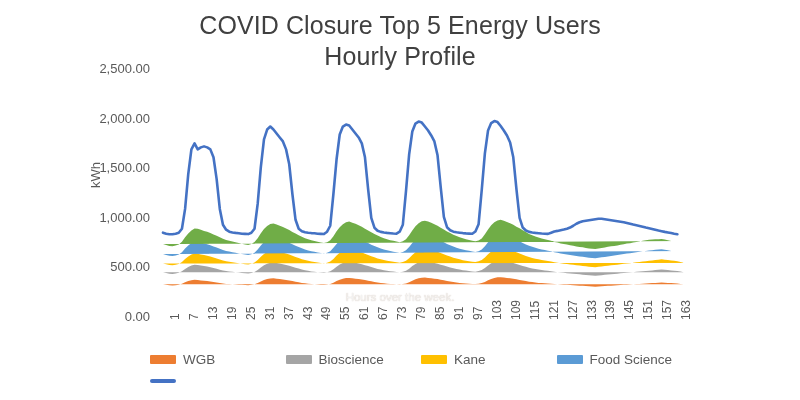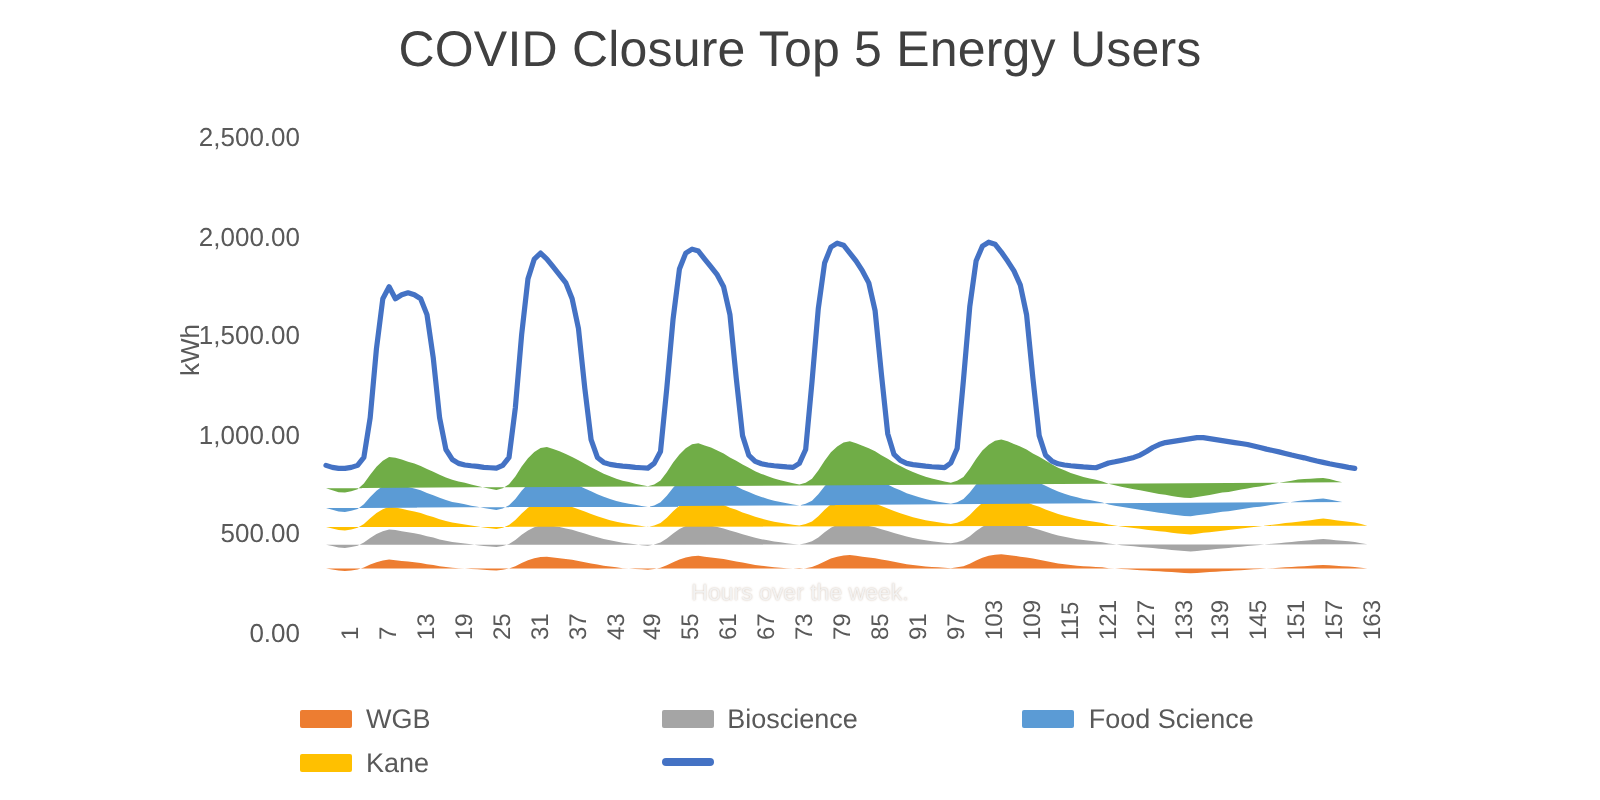--- a/index.html
+++ b/index.html
@@ -83,6 +83,7 @@
 
   <div class="chart-title">
     <span class="line">COVID Closure Top 5 Energy Users</span>
+    <span class="line">Hourly Profile</span>
   </div>
 
   <div class="plot-wrap">

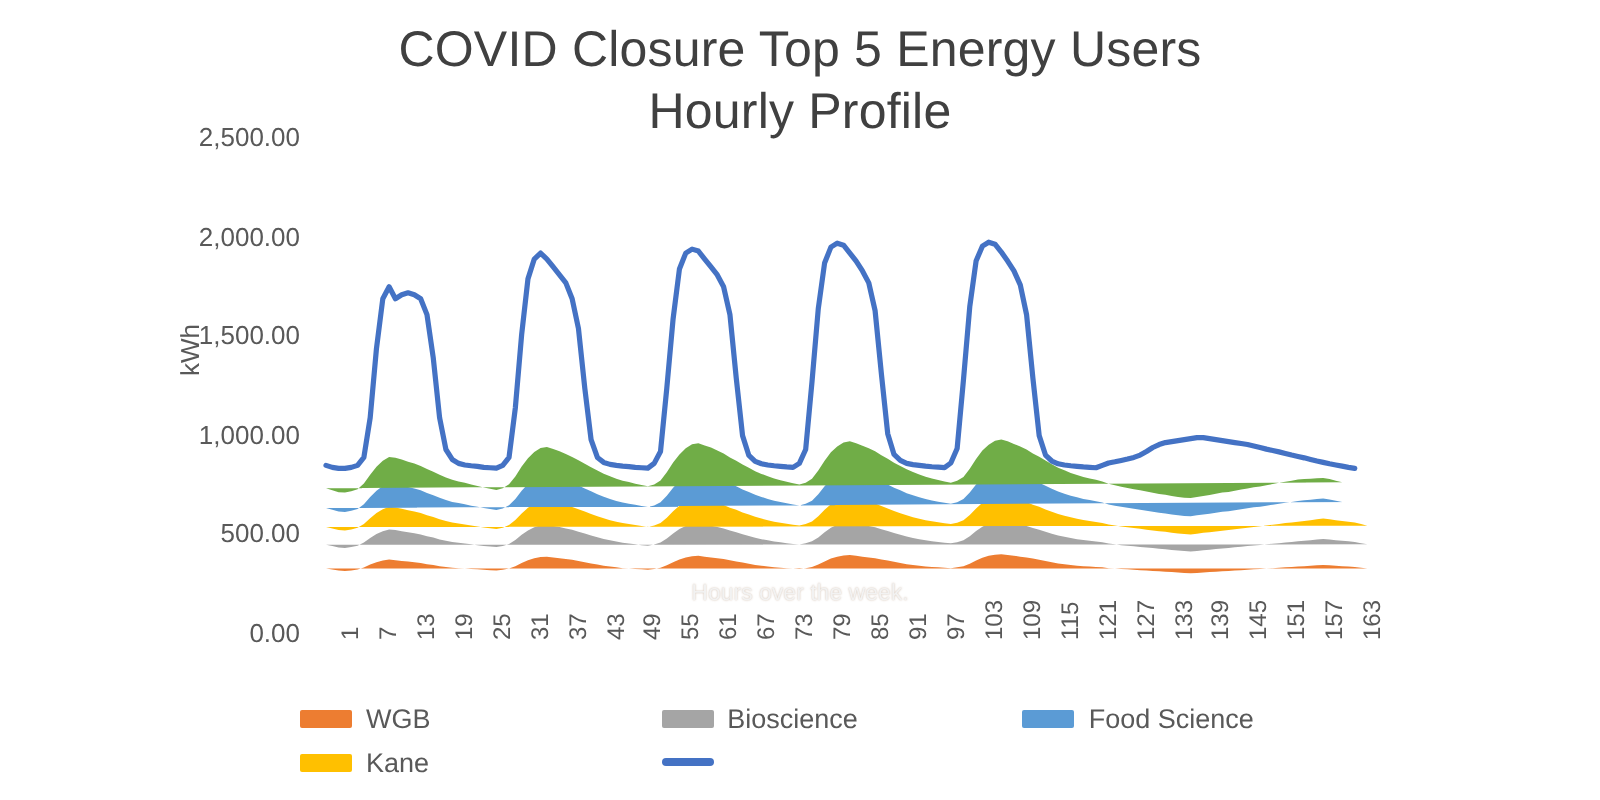--- a/index.html
+++ b/index.html
@@ -64,7 +64,7 @@
     position:absolute;left:150px;top:348px;
     width:530px;
     display:grid;
-    grid-template-columns:repeat(3,1fr);
+    grid-template-columns:repeat(4,1fr);
     grid-auto-rows:22px;
     align-items:center;
     column-gap:12px;

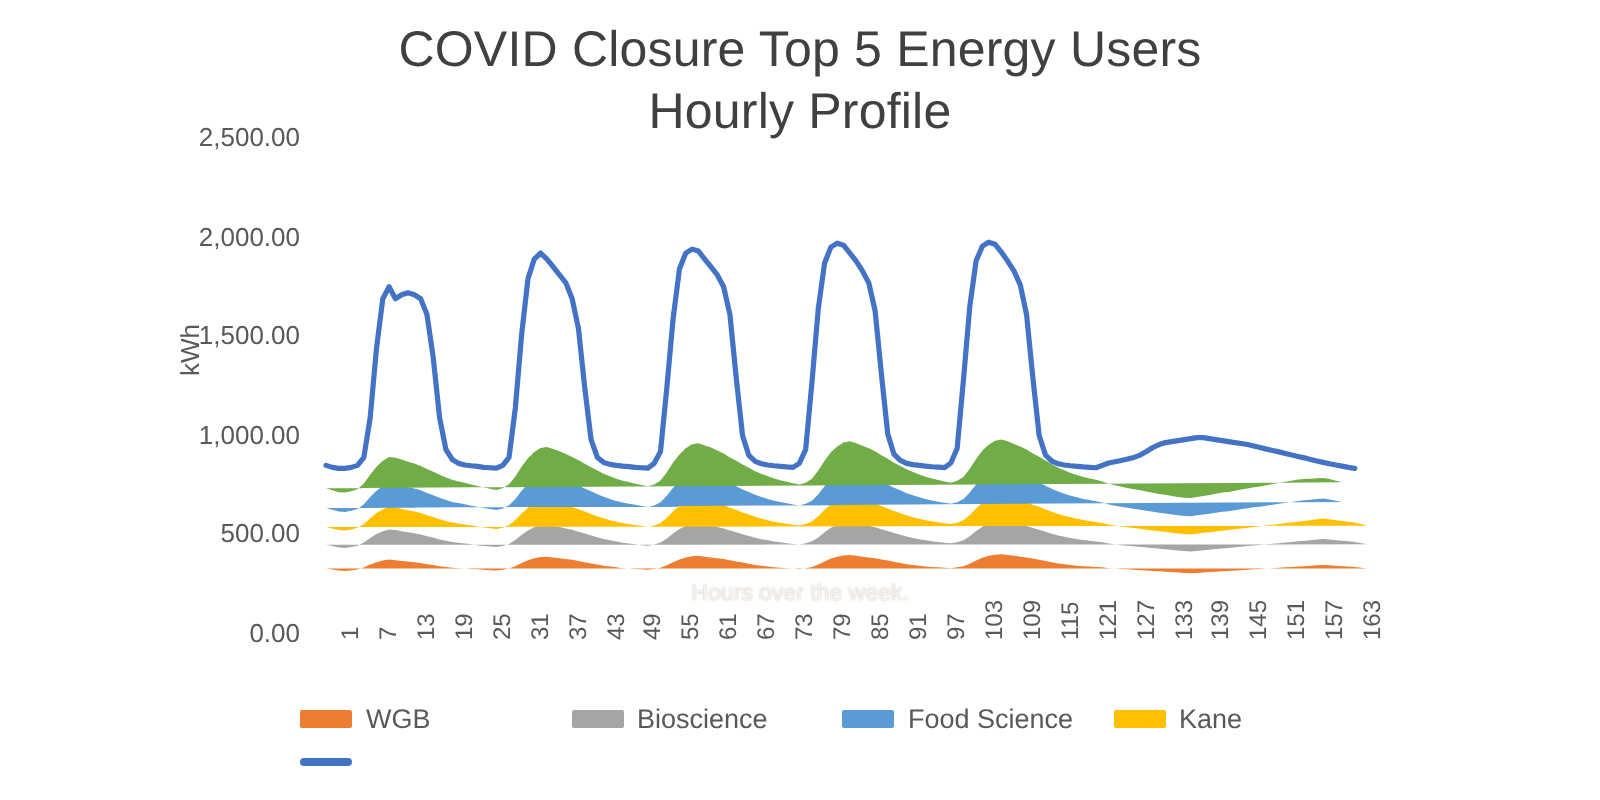--- a/index.html
+++ b/index.html
@@ -148,12 +148,12 @@
         <span class="legend-label">Bioscience</span>
       </div>
       <div class="legend-item">
+        <span class="legend-swatch" style="background: rgb(255, 192, 0);"></span>
+        <span class="legend-label">Kane</span>
+      </div>
+      <div class="legend-item">
         <span class="legend-swatch" style="background: rgb(91, 155, 213);"></span>
         <span class="legend-label">Food Science</span>
-      </div>
-      <div class="legend-item">
-        <span class="legend-swatch" style="background: rgb(255, 192, 0);"></span>
-        <span class="legend-label">Kane</span>
       </div>
       <div class="legend-item">
         <span class="legend-swatch line-style" style="background: rgb(68, 114, 196);"></span>

